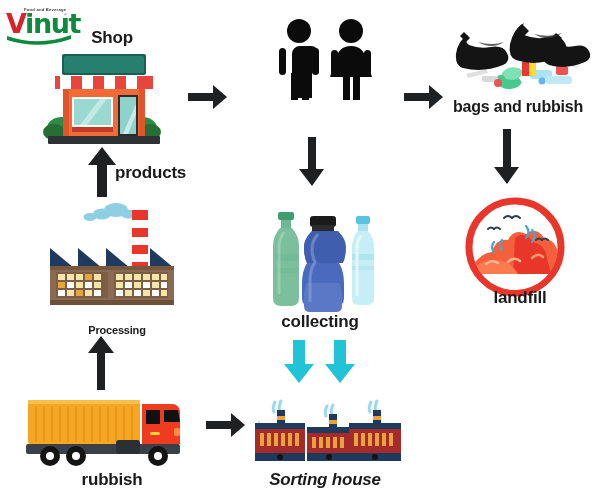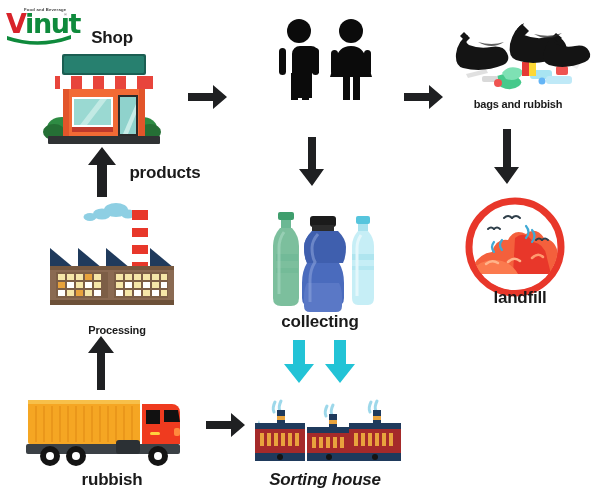--- a/index.html
+++ b/index.html
@@ -161,7 +161,7 @@
         <path d="M96 16 q16 4 28 -1 q-13 10 -28 1z"></path>
       </g>
     </svg>
-    <div class="label" style="position:absolute;left:0;top:80px;width:160px;font-size:11px;">bags and rubbish</div>
+    <div class="label" style="position:absolute;left:0;top:80px;width:160px;font-size:16px;">bags and rubbish</div>
   </div>
 
   <svg class="arrow" style="left:492px;top:127px;" width="30" height="60" viewBox="0 0 30 60">

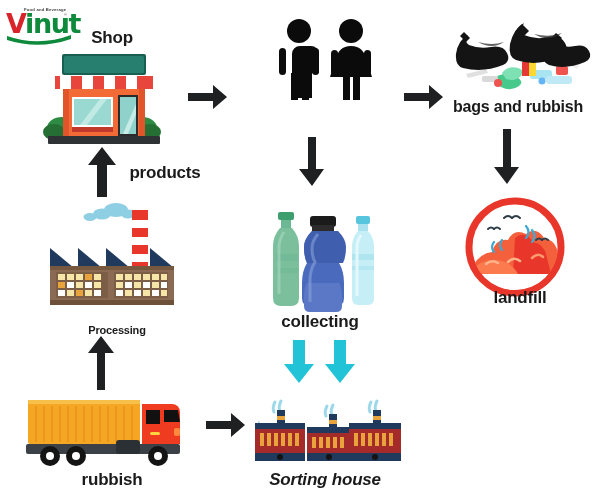--- a/index.html
+++ b/index.html
@@ -446,7 +446,7 @@
   <svg class="arrow" style="left:86px;top:145px;" width="32" height="52" viewBox="0 0 32 52">
     <path d="M16 2l14 18h-9v32h-10V20H2z" fill="#1f2022"></path>
   </svg>
-  <div class="label" style="position:absolute;left:115px;top:163px;width:100px;font-size:17px;text-align:center;">products</div>
+  <div class="label" style="position:absolute;left:115px;top:163px;width:100px;font-size:17px;text-align:left;">products</div>
 
 </div>
 

